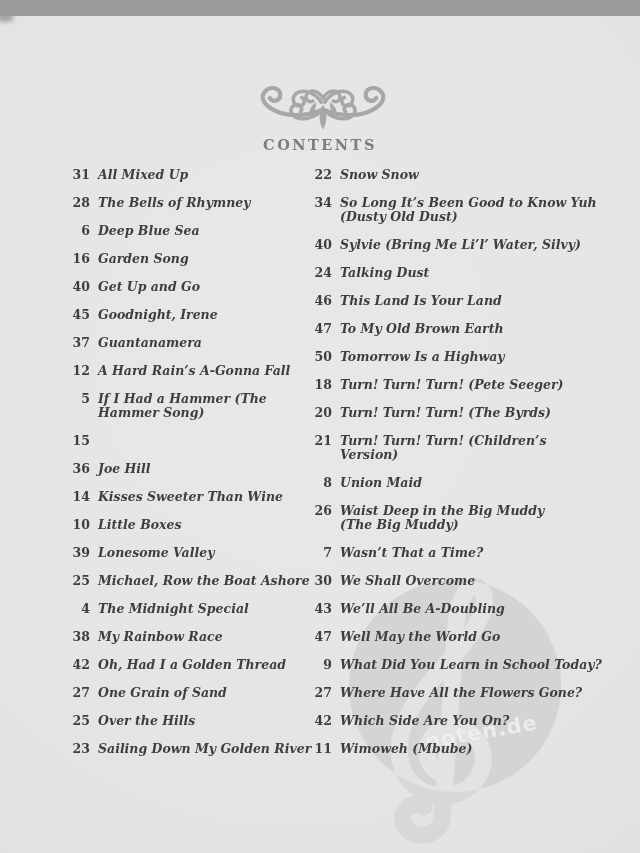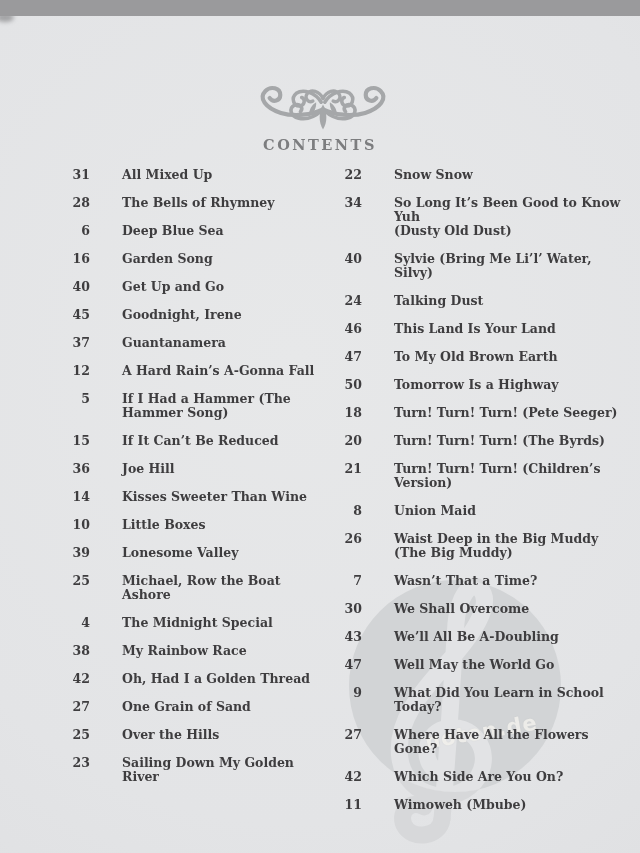--- a/index.html
+++ b/index.html
@@ -42,7 +42,7 @@
   .col-left{left:60px;width:262px;}
   .col-right{left:332px;width:302px;}
   .row{display:flex;align-items:flex-start;line-height:14px;margin-bottom:14px;
-       font-size:12.5px;font-weight:bold;gap:24px;}
+       font-size:12.5px;font-weight:bold;}
   .num{flex:none;width:30px;text-align:right;margin-right:8px;}
   .title{flex:1;}
   .sub{display:block;}

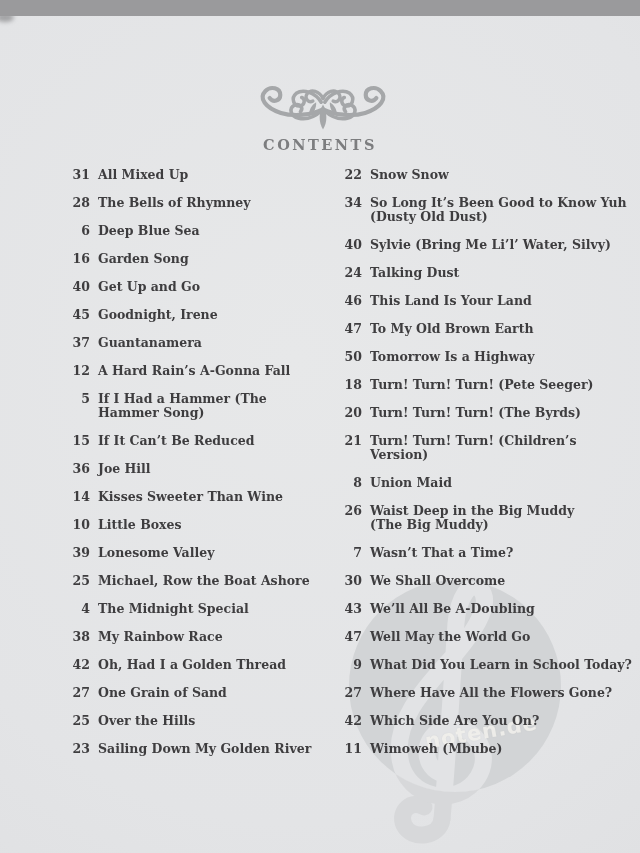--- a/index.html
+++ b/index.html
@@ -44,7 +44,7 @@
   .row{display:flex;align-items:flex-start;line-height:14px;margin-bottom:14px;
        font-size:12.5px;font-weight:bold;}
   .num{flex:none;width:30px;text-align:right;margin-right:8px;}
-  .title{flex:1;}
+  .title{flex:1;font-style:italic;}
   .sub{display:block;}
 </style>
 </head>

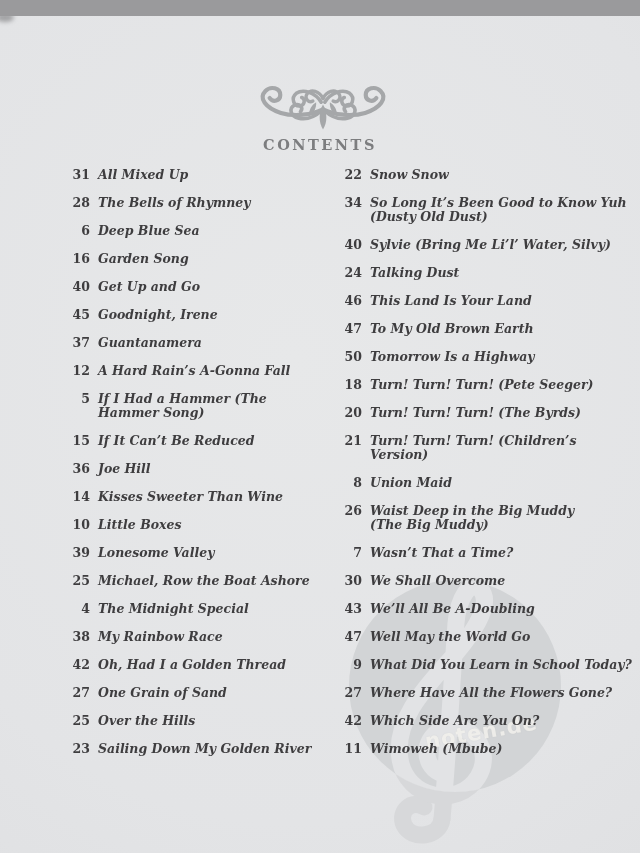--- a/index.html
+++ b/index.html
@@ -40,7 +40,7 @@
   }
   .col{position:absolute;top:152px;color:#3e3d3f;}
   .col-left{left:60px;width:262px;}
-  .col-right{left:332px;width:302px;}
+  .col-right{left:302px;width:302px;}
   .row{display:flex;align-items:flex-start;line-height:14px;margin-bottom:14px;
        font-size:12.5px;font-weight:bold;}
   .num{flex:none;width:30px;text-align:right;margin-right:8px;}

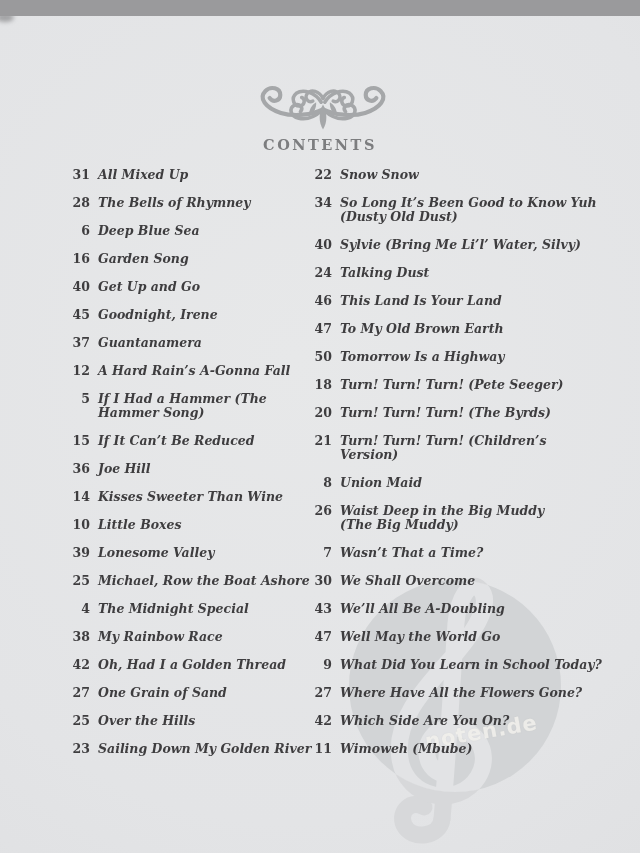--- a/index.html
+++ b/index.html
@@ -134,7 +134,6 @@
       </div>
     <div class="row">
         <span class="num">15</span>
-        <span class="title"><span>If It Can’t Be Reduced</span></span>
       </div>
     <div class="row">
         <span class="num">36</span>

